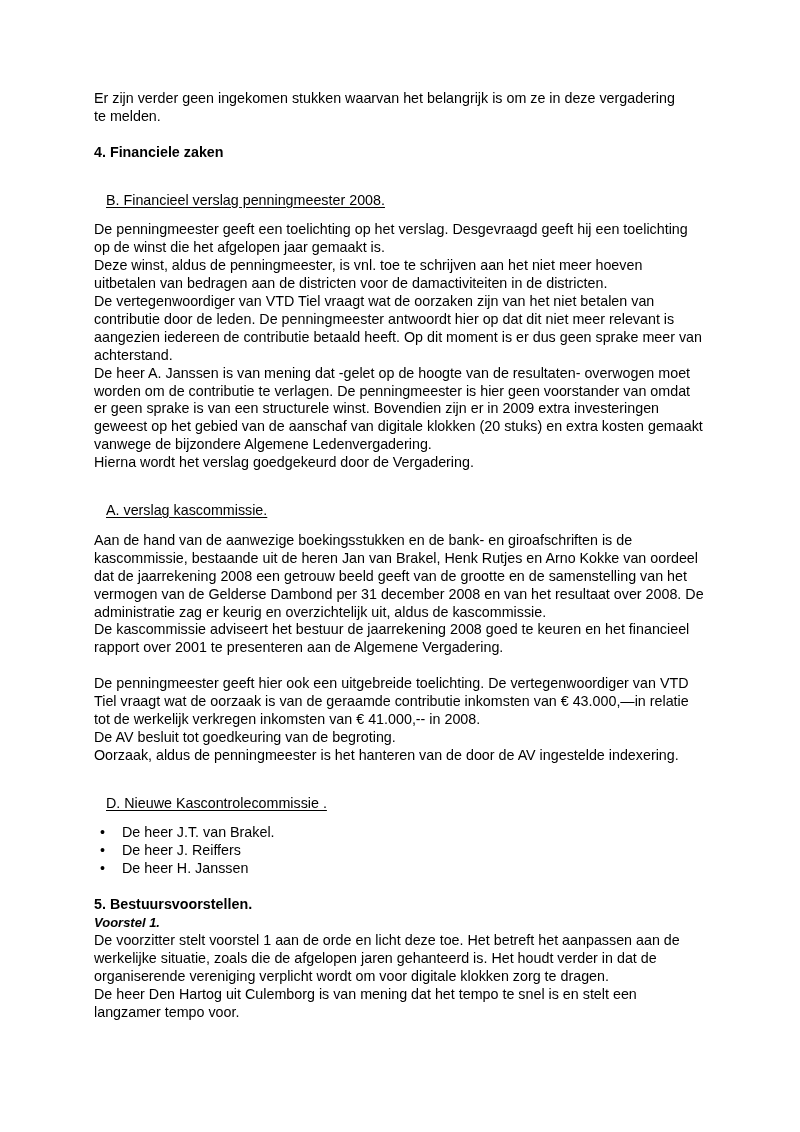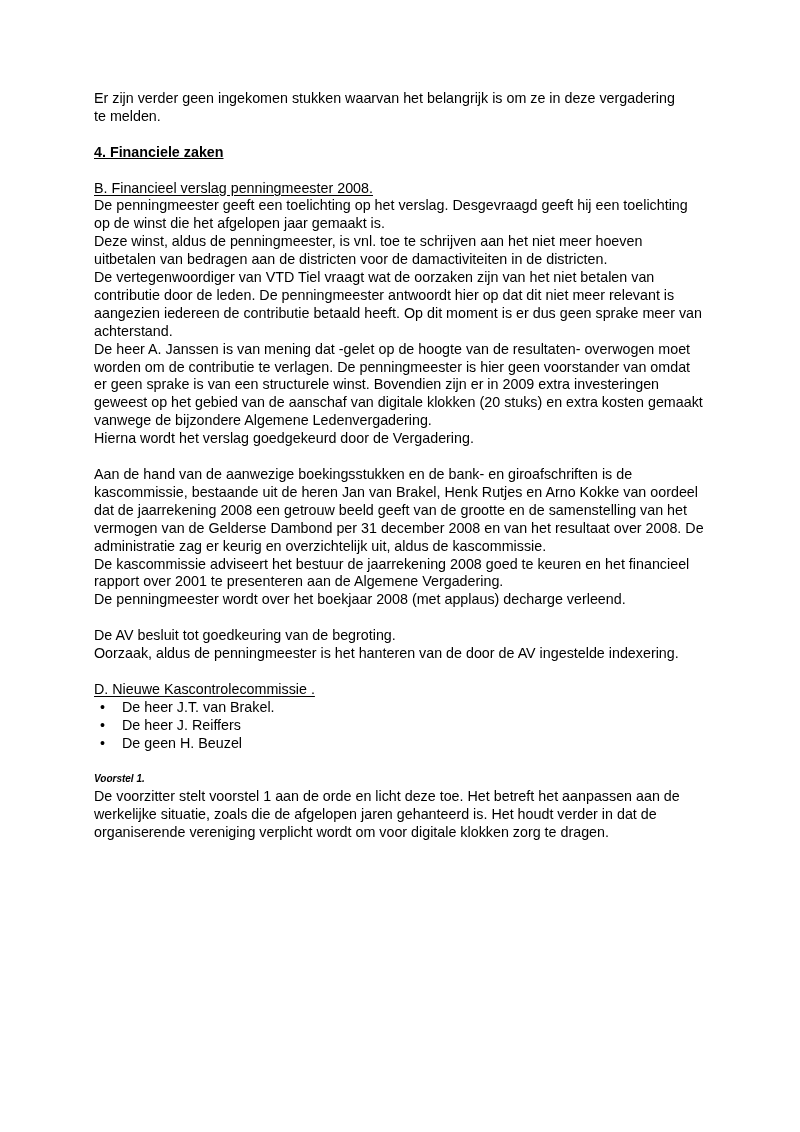--- a/index.html
+++ b/index.html
@@ -40,7 +40,6 @@
     font-weight: bold;
     font-size: 14.3px;
     line-height: 17.9px;
-    text-decoration: underline;
   }
   .heading-underline {
     margin: 0;

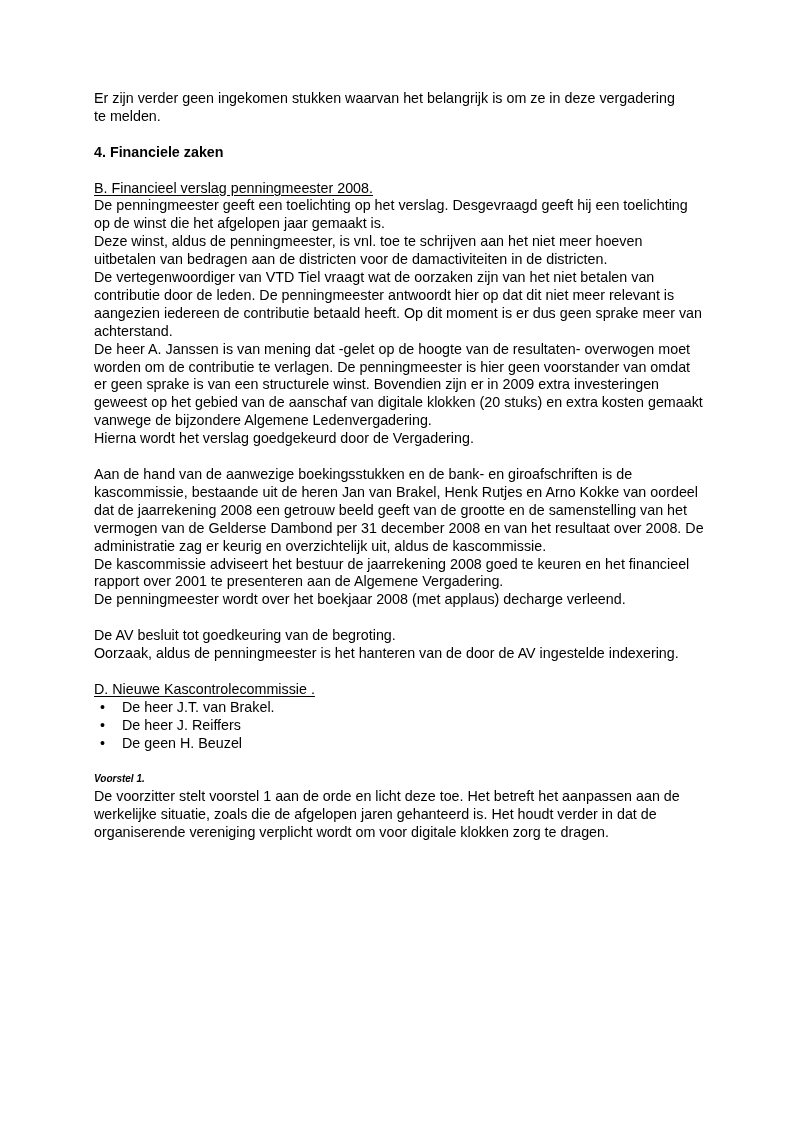--- a/index.html
+++ b/index.html
@@ -42,7 +42,7 @@
     line-height: 17.9px;
   }
   .heading-underline {
-    margin: 0;
+    margin: 12px;
     padding: 0;
     font-size: 14.3px;
     line-height: 17.9px;

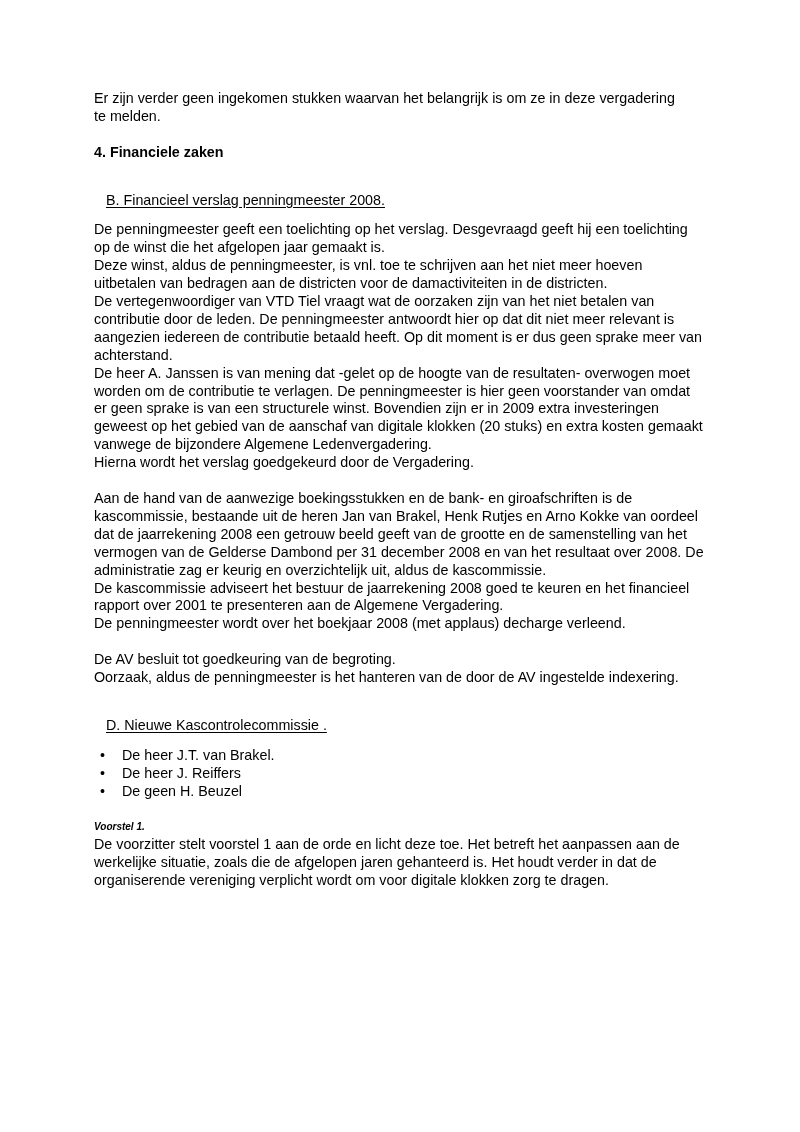--- a/index.html
+++ b/index.html
@@ -106,6 +106,7 @@
 
     <div class="spacer"></div>
 
+    <p class="heading-underline-wrap"><span class="heading-underline">A. verslag kascommissie.</span></p>
     <p class="para">Aan de hand van de aanwezige boekingsstukken en de bank- en giroafschriften is de kascommissie, bestaande uit de heren Jan van Brakel, Henk Rutjes en Arno Kokke van oordeel dat de jaarrekening 2008 een getrouw beeld geeft van de grootte en de samenstelling van het vermogen van de Gelderse Dambond per 31 december 2008 en van het resultaat over 2008. De administratie zag er keurig en overzichtelijk uit, aldus de kascommissie.</p>
     <p class="para">De kascommissie adviseert het bestuur de jaarrekening 2008 goed te keuren en het financieel rapport over 2001 te presenteren aan de Algemene Vergadering.</p>
     <p class="para">De penningmeester wordt over het boekjaar 2008 (met applaus) decharge verleend.</p>

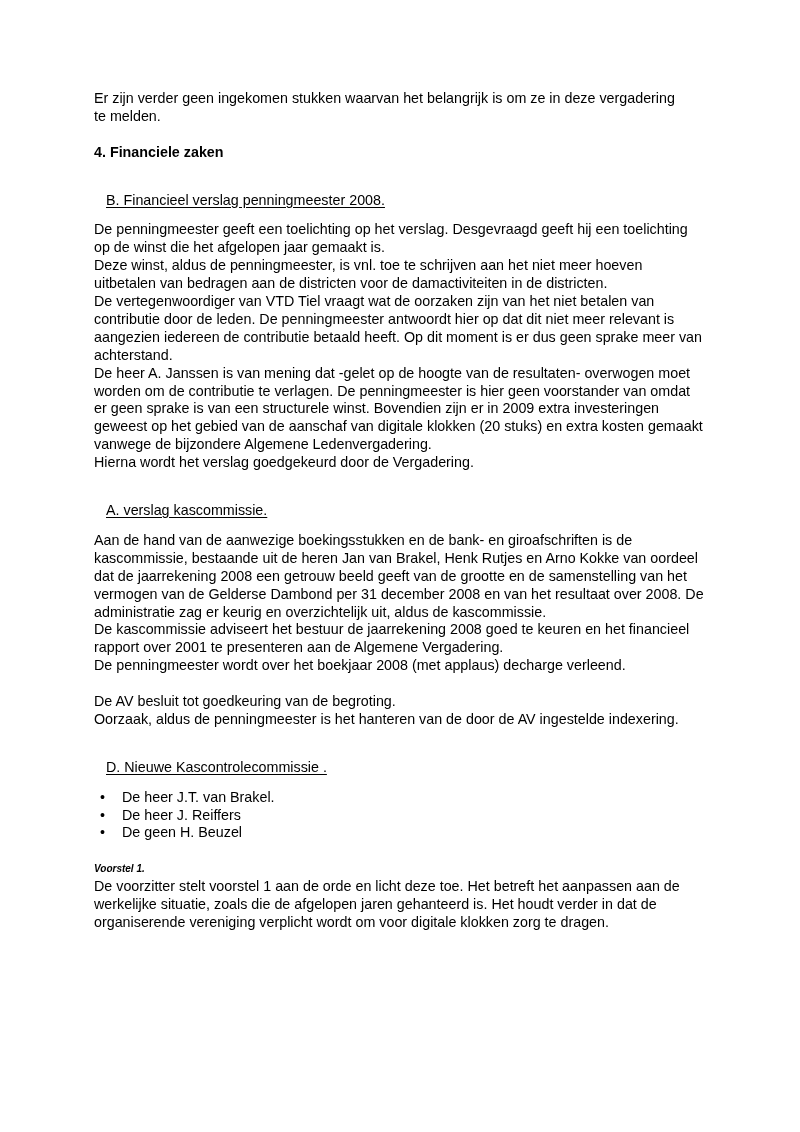--- a/index.html
+++ b/index.html
@@ -109,7 +109,6 @@
     <p class="heading-underline-wrap"><span class="heading-underline">A. verslag kascommissie.</span></p>
     <p class="para">Aan de hand van de aanwezige boekingsstukken en de bank- en giroafschriften is de kascommissie, bestaande uit de heren Jan van Brakel, Henk Rutjes en Arno Kokke van oordeel dat de jaarrekening 2008 een getrouw beeld geeft van de grootte en de samenstelling van het vermogen van de Gelderse Dambond per 31 december 2008 en van het resultaat over 2008. De administratie zag er keurig en overzichtelijk uit, aldus de kascommissie.</p>
     <p class="para">De kascommissie adviseert het bestuur de jaarrekening 2008 goed te keuren en het financieel rapport over 2001 te presenteren aan de Algemene Vergadering.</p>
-    <p class="para">De penningmeester wordt over het boekjaar 2008 (met applaus) decharge verleend.</p>
 
     <div class="spacer"></div>
 

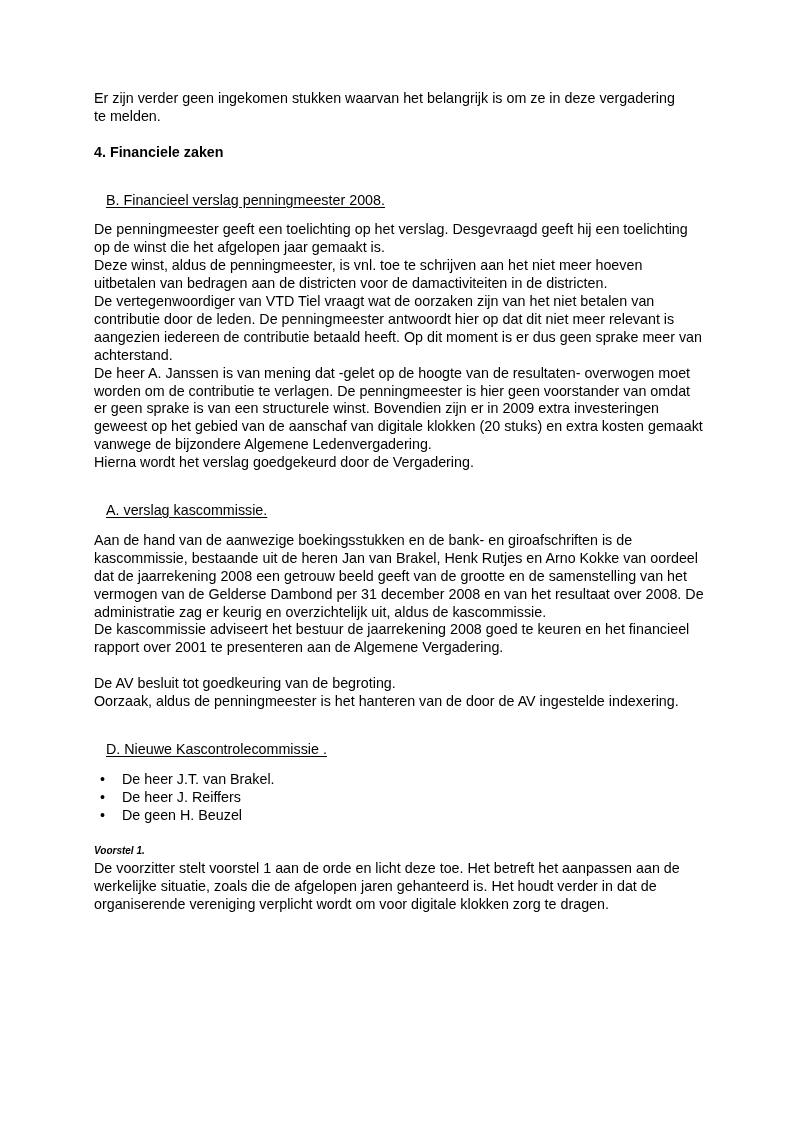--- a/index.html
+++ b/index.html
@@ -112,6 +112,7 @@
 
     <div class="spacer"></div>
 
+    <p class="para">De penningmeester geeft hier ook een uitgebreide toelichting. De vertegenwoordiger van VTD Tiel vraagt wat de oorzaak is van de geraamde contributie inkomsten van € 43.000,—in relatie tot de werkelijk verkregen inkomsten van € 41.000,-- in 2008.</p>
     <p class="para">De AV besluit tot goedkeuring van de begroting.</p>
     <p class="para">Oorzaak, aldus de penningmeester is het hanteren van de door de AV ingestelde indexering.</p>
 

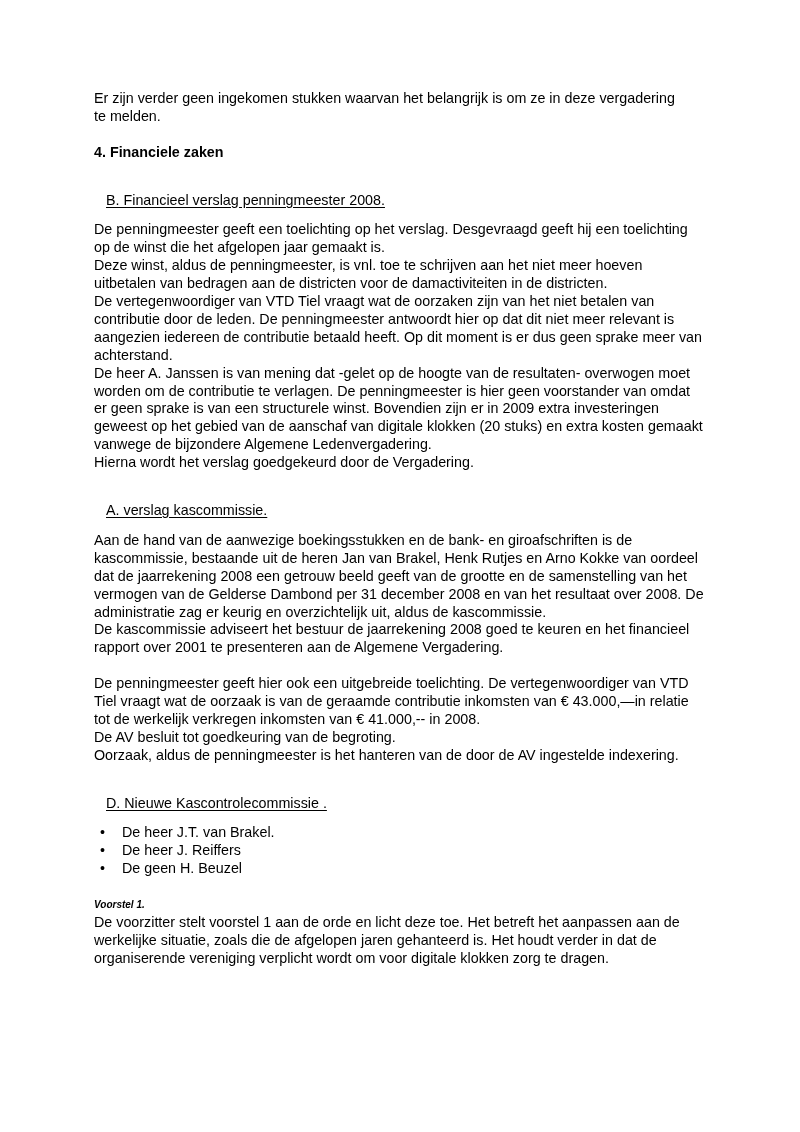--- a/index.html
+++ b/index.html
@@ -122,7 +122,7 @@
     <ul class="bullets">
       <li><span class="dot">•</span><span>De heer J.T. van Brakel.</span></li>
       <li><span class="dot">•</span><span>De heer J. Reiffers</span></li>
-      <li><span class="dot">•</span><span>De geen H. Beuzel</span></li>
+      <li><span class="dot">•</span><span>De heer H. Janssen</span></li>
     </ul>
 
     <div class="spacer"></div>

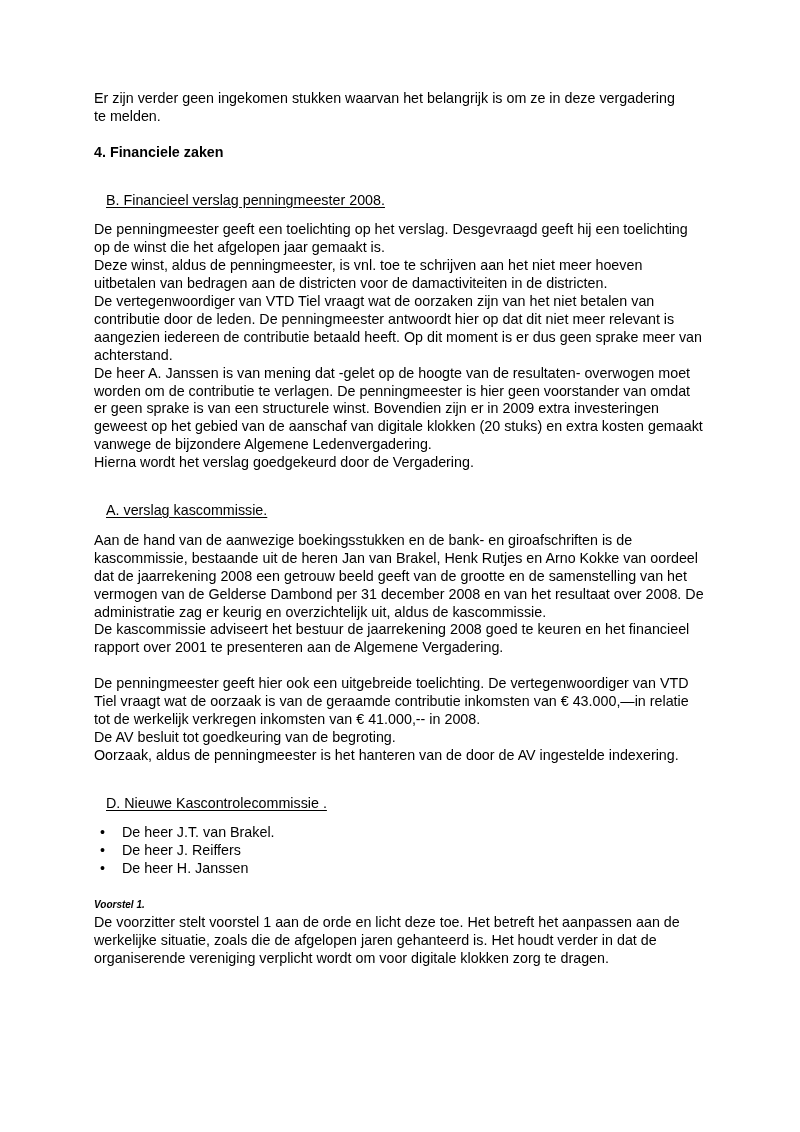--- a/index.html
+++ b/index.html
@@ -127,6 +127,7 @@
 
     <div class="spacer"></div>
 
+    <p class="heading-bold">5. Bestuursvoorstellen.</p>
     <p class="heading-bolditalic">Voorstel 1.</p>
     <p class="para">De voorzitter stelt voorstel 1 aan de orde en licht deze toe. Het betreft het aanpassen aan de werkelijke situatie, zoals die de afgelopen jaren gehanteerd is. Het houdt verder in dat de organiserende vereniging verplicht wordt om voor digitale klokken zorg te dragen.</p>
 

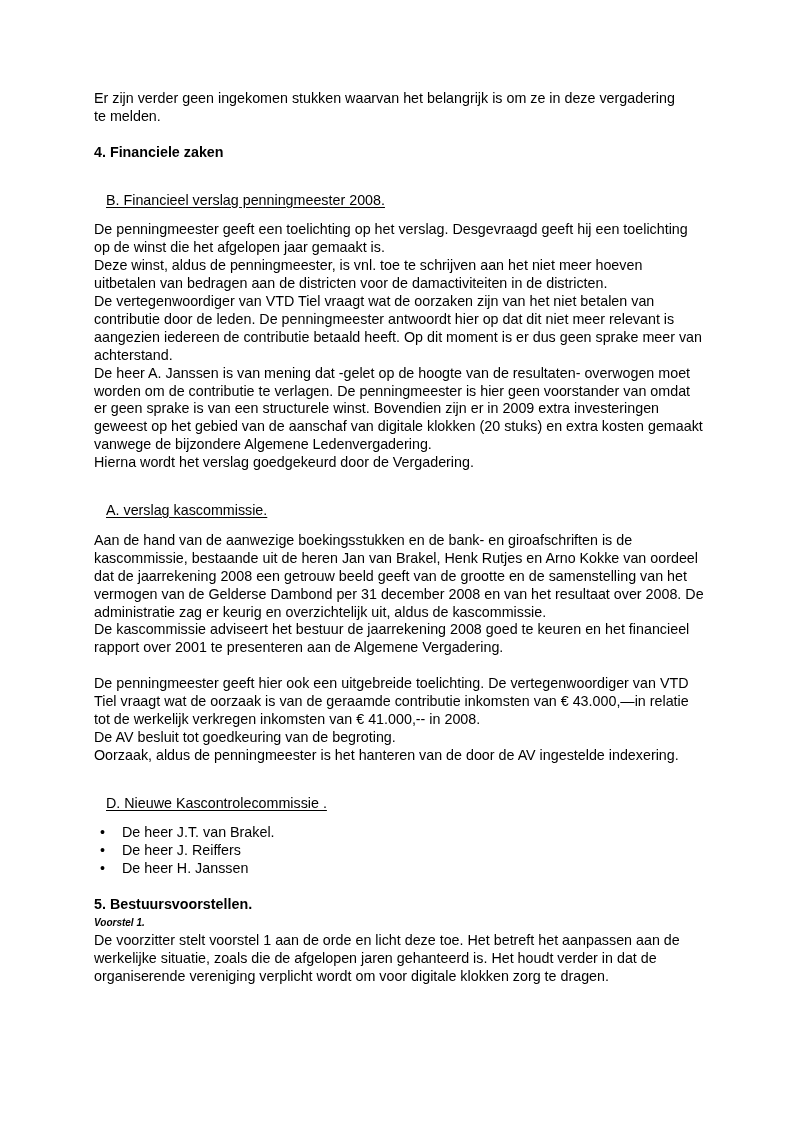--- a/index.html
+++ b/index.html
@@ -60,7 +60,7 @@
     padding: 0;
     font-weight: bold;
     font-style: italic;
-    font-size: 10px;
+    font-size: 13px;
     line-height: 17.9px;
   }
   ul.bullets {

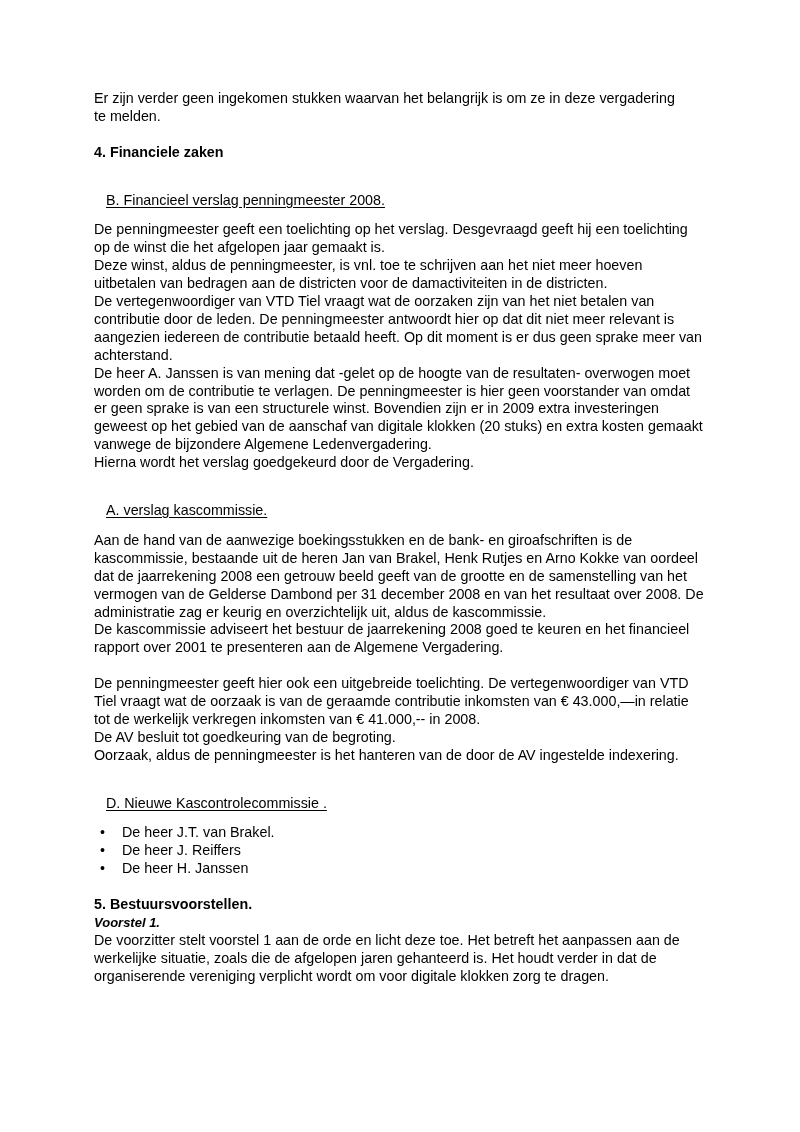--- a/index.html
+++ b/index.html
@@ -130,6 +130,7 @@
     <p class="heading-bold">5. Bestuursvoorstellen.</p>
     <p class="heading-bolditalic">Voorstel 1.</p>
     <p class="para">De voorzitter stelt voorstel 1 aan de orde en licht deze toe. Het betreft het aanpassen aan de werkelijke situatie, zoals die de afgelopen jaren gehanteerd is. Het houdt verder in dat de organiserende vereniging verplicht wordt om voor digitale klokken zorg te dragen.</p>
+    <p class="para">De heer Den Hartog uit Culemborg is van mening dat het tempo te snel is en stelt een langzamer tempo voor.</p>
 
   </div>
 </div>

